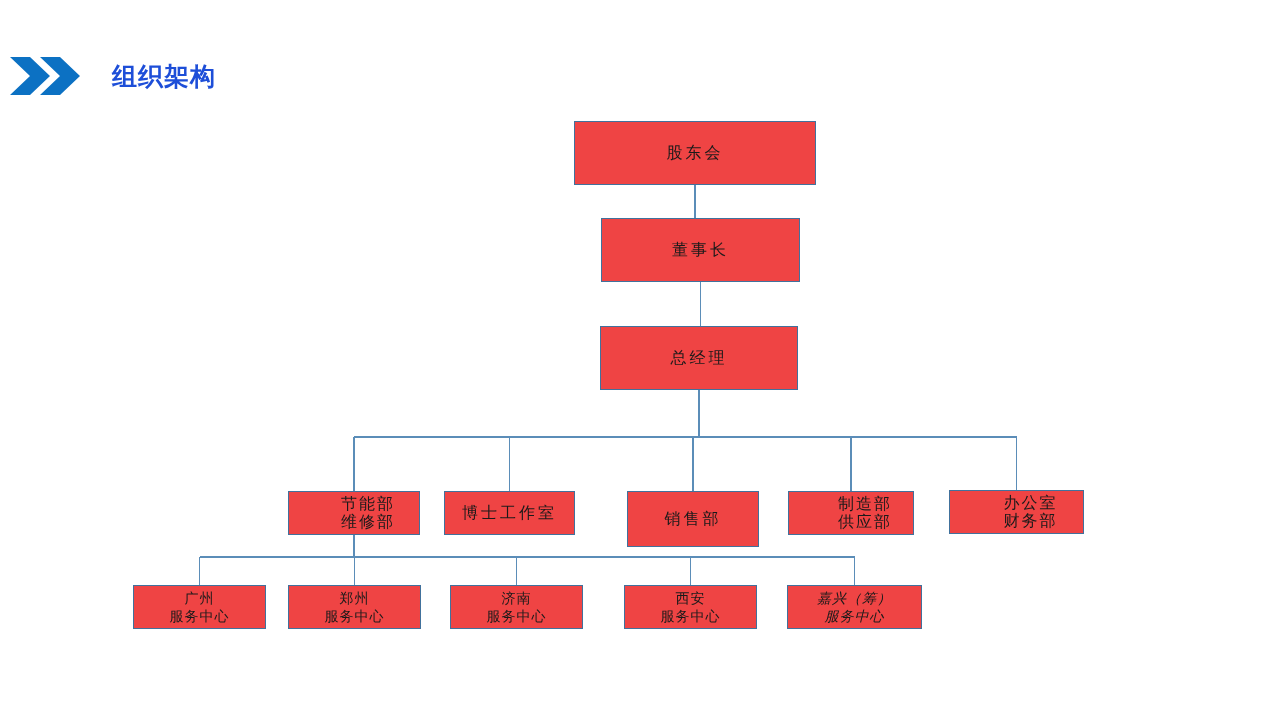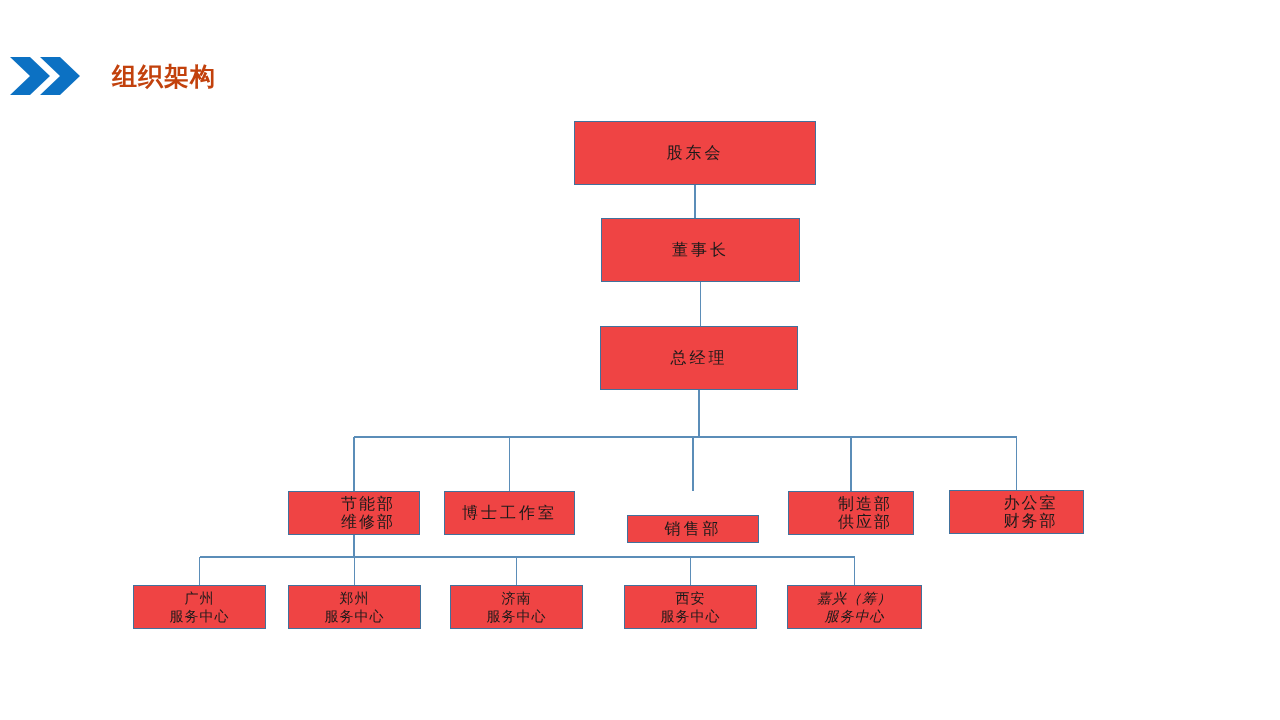--- a/index.html
+++ b/index.html
@@ -35,7 +35,7 @@
     top: 8px;
     font-size: 25px;
     font-weight: bold;
-    color: #c2410c;
+    color: #1d4ed8;
     letter-spacing: 1px;
     line-height: 40px;
     white-space: nowrap;

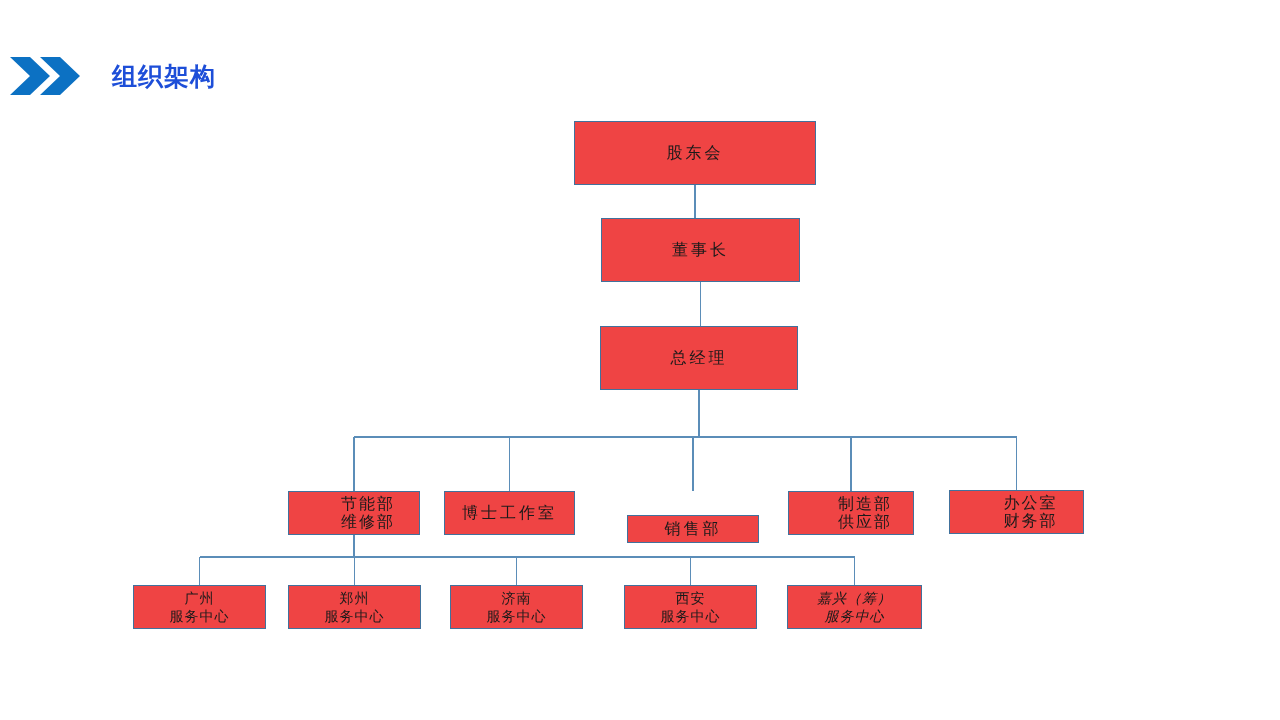--- a/index.html
+++ b/index.html
@@ -144,7 +144,7 @@
       <div class="node single" style="left: 444px; top: 491px; width: 131px; height: 44px; border-color: rgb(65, 113, 156); color: rgb(26, 26, 26);">
         <span class="line1">博士工作室</span>
       </div>
-      <div class="node single" style="left: 627px; top: 491px; width: 132px; height: 28px; border-color: rgb(65, 113, 156); color: rgb(26, 26, 26); margin-top: 24px;">
+      <div class="node single" style="left: 627px; top: 491px; width: 132px; height: 56px; border-color: rgb(65, 113, 156); color: rgb(26, 26, 26);">
         <span class="line1">销售部</span>
       </div>
       <div class="node double" style="left: 788px; top: 491px; width: 126px; height: 44px; border-color: rgb(65, 113, 156); color: rgb(26, 26, 26);">

